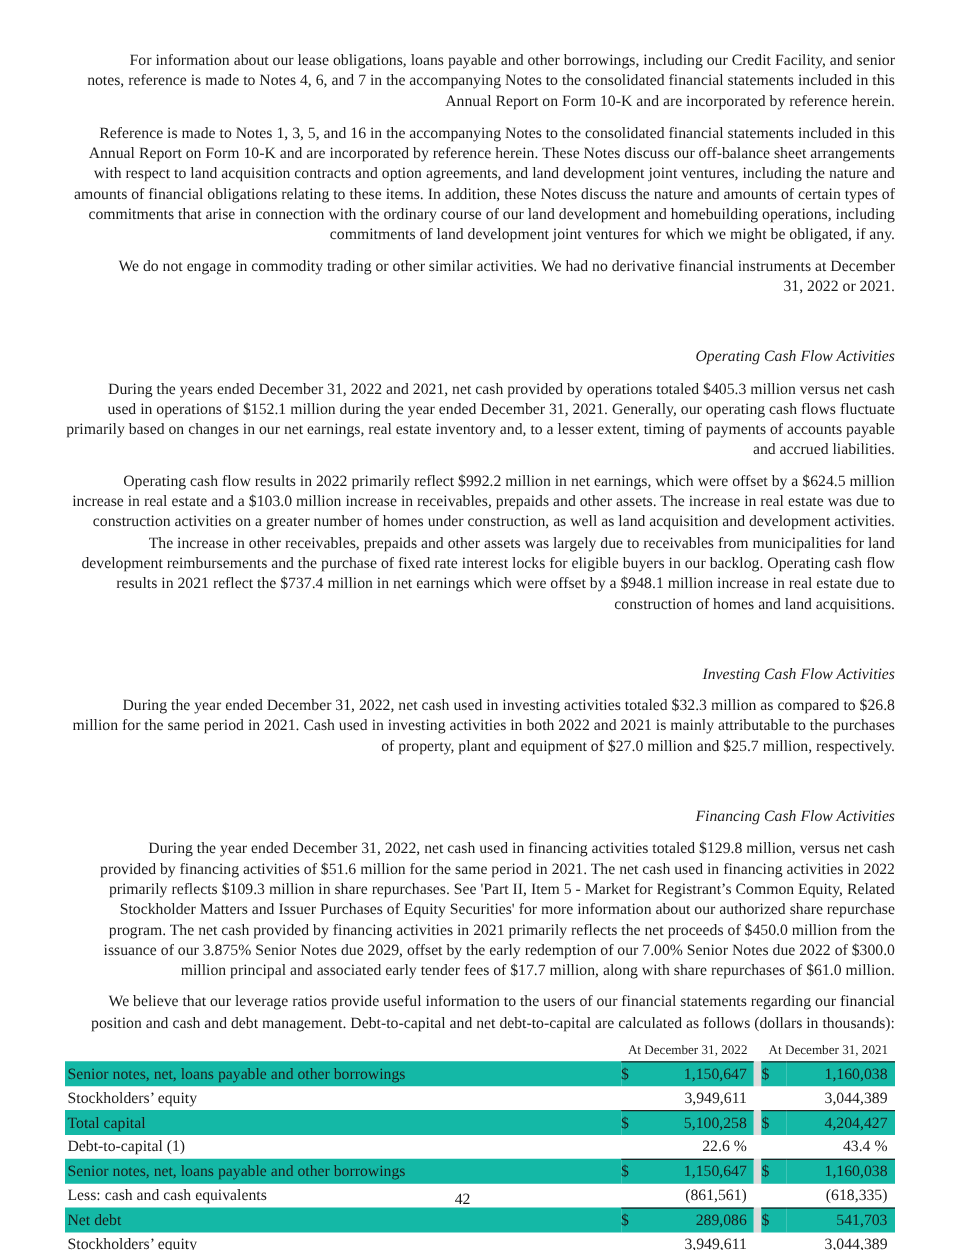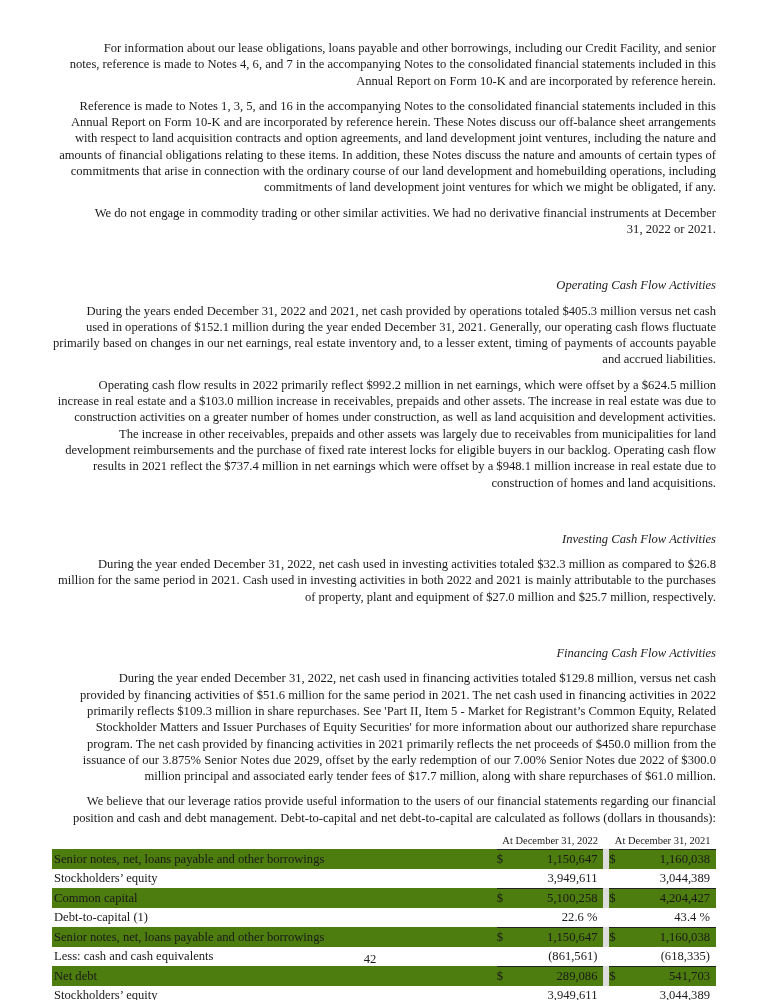--- a/index.html
+++ b/index.html
@@ -35,7 +35,7 @@
   td.cur { width: 20px; text-align: left; }
   td.num { width: 82px; text-align: right; padding-right: 6px !important; }
   td.gap { width: 6px; }
-  tr.shade td { background: #4d7c0f; }
+  tr.shade td { background: #14b8a6; }
   tr.shade td.gap { background: #dcdcdc; }
   tr.rule-top td.cur, tr.rule-top td.num { border-top: 1.5px solid #222; }
 

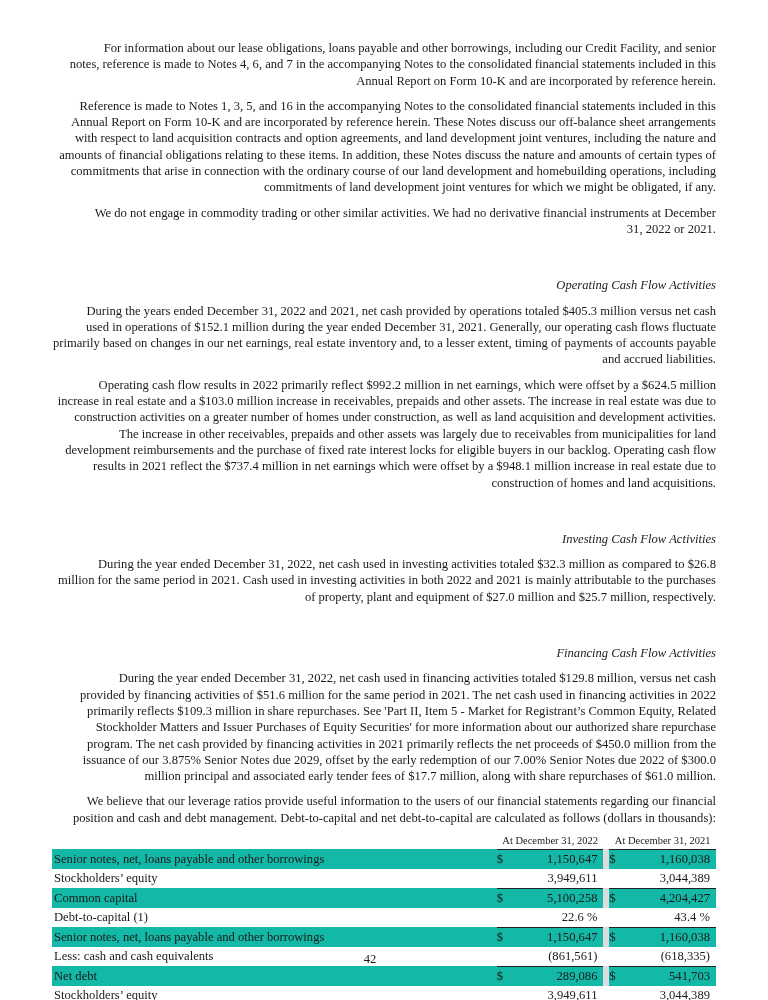--- a/index.html
+++ b/index.html
@@ -87,7 +87,7 @@
           <td class="num">3,044,389</td>
         </tr>
         <tr class="shade rule-top">
-          <td class="label">Common capital</td>
+          <td class="label">Total capital</td>
           <td class="cur">$</td>
           <td class="num">5,100,258</td>
           <td class="gap"></td>

